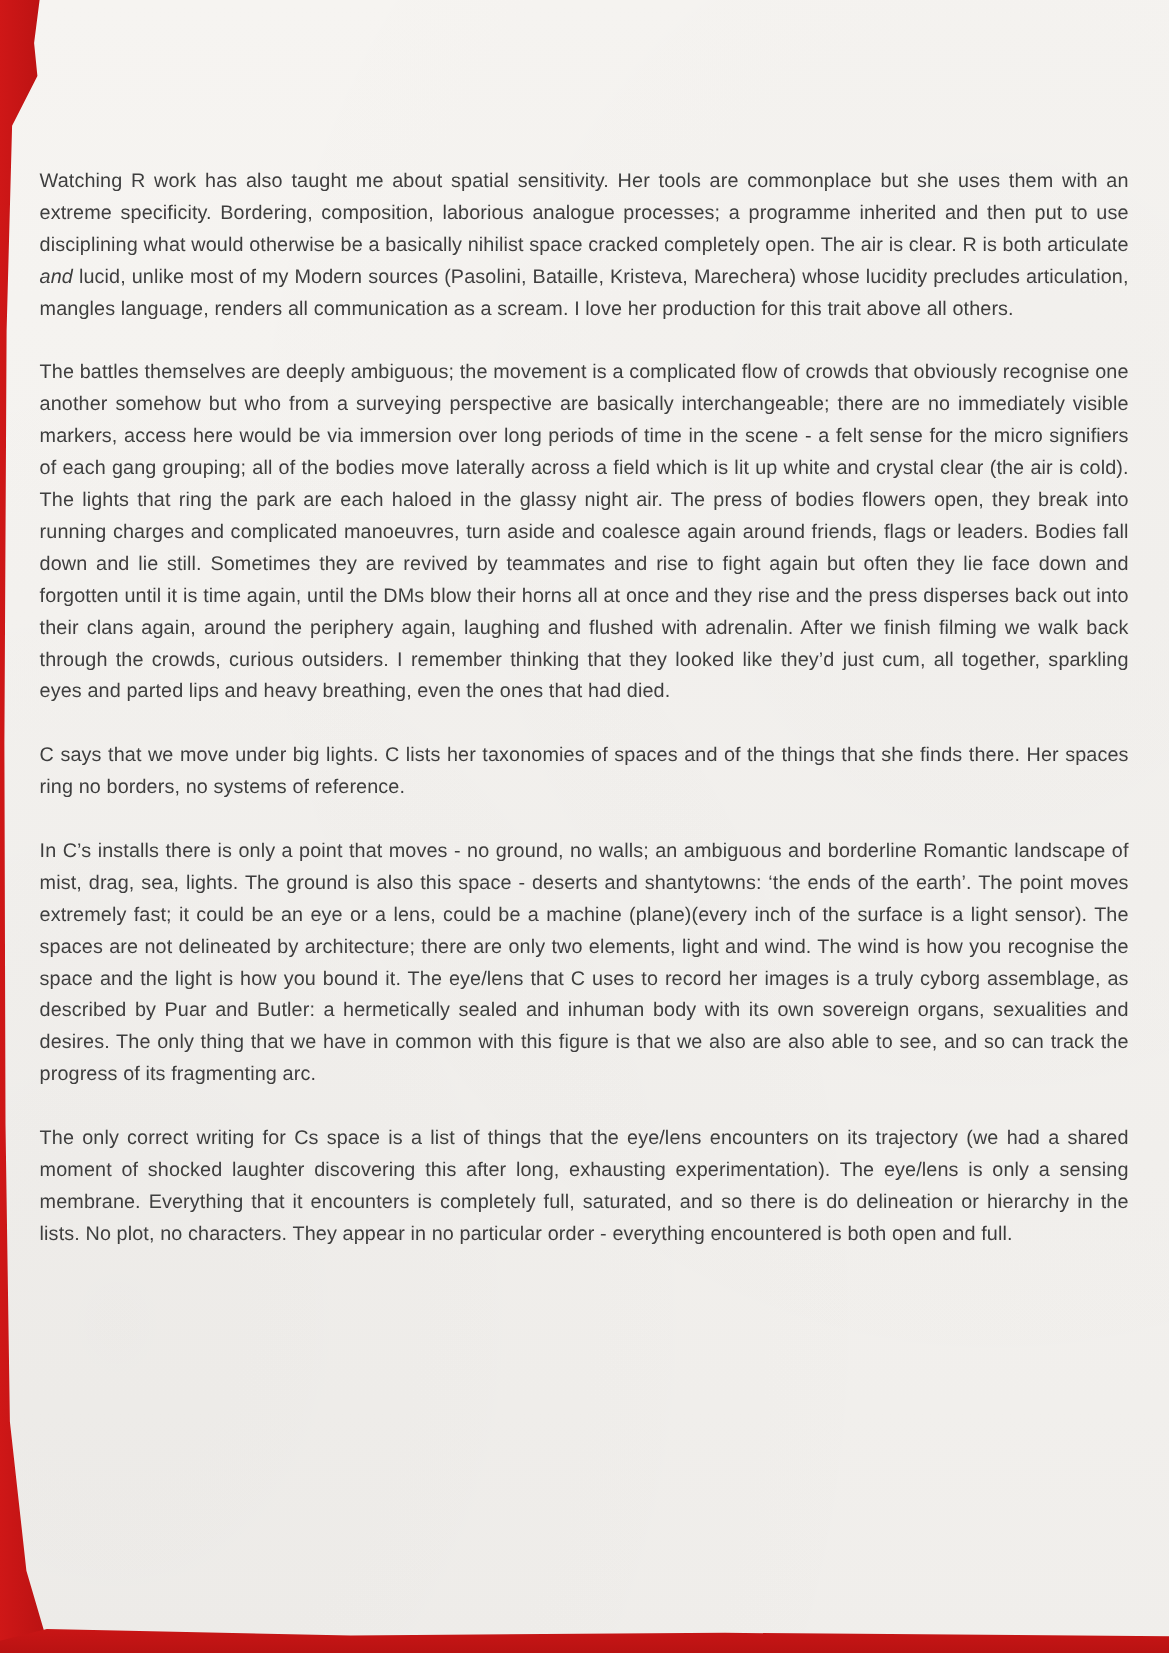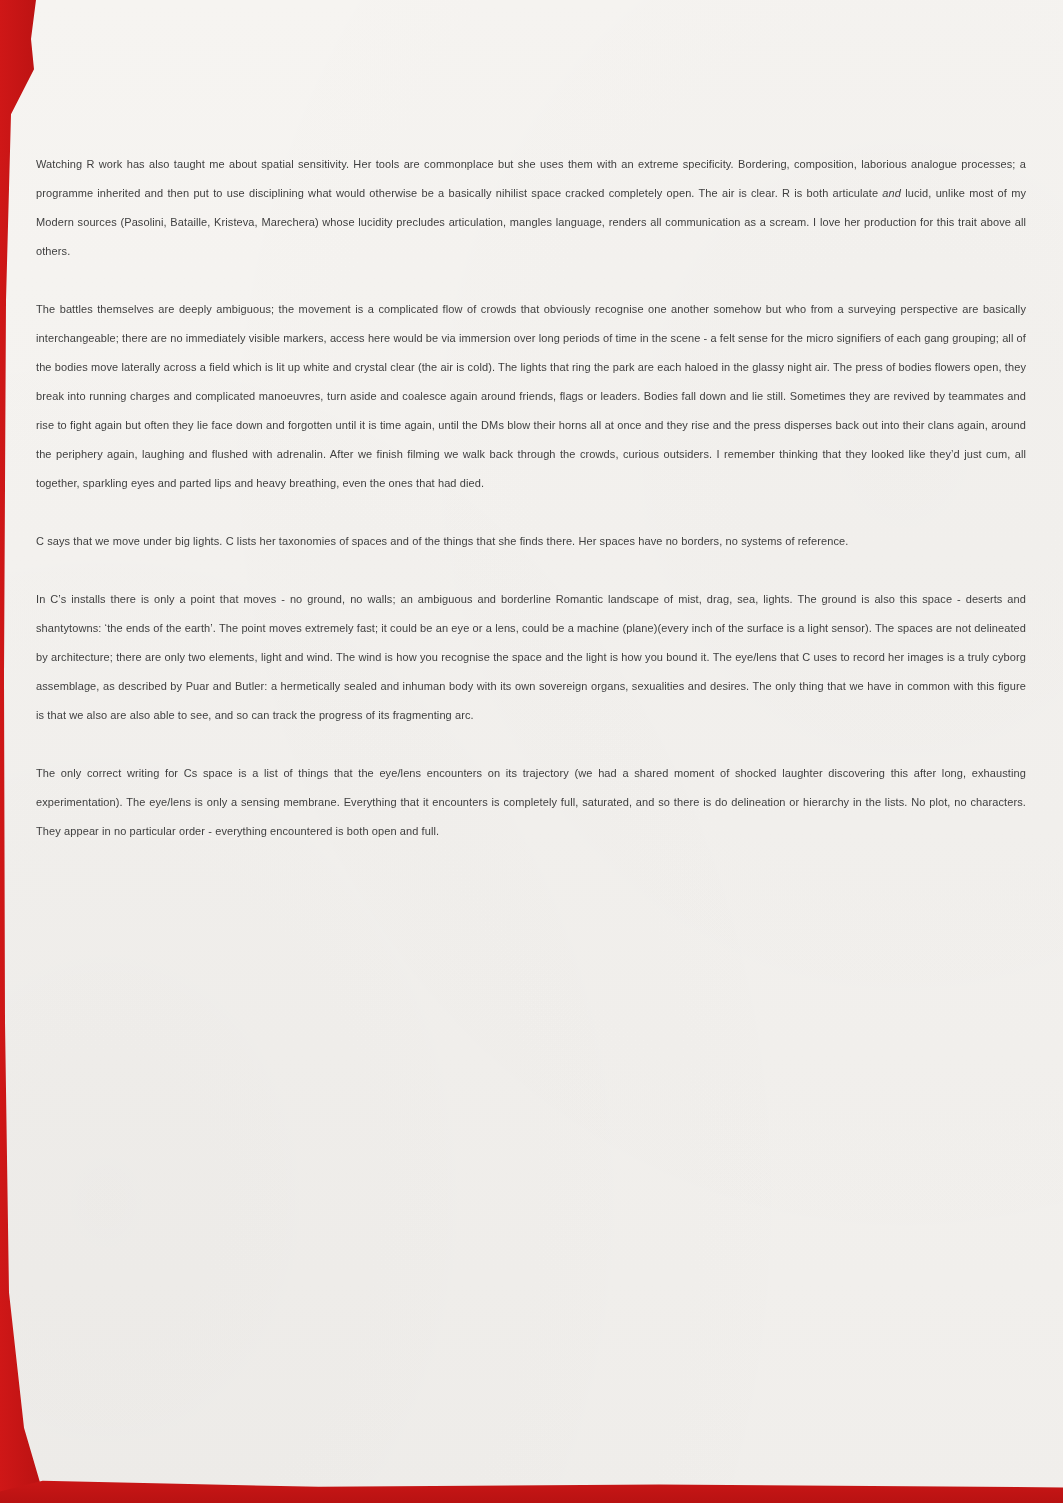--- a/index.html
+++ b/index.html
@@ -61,7 +61,7 @@
     top: 150px;
     width: 990px;
     color: var(--ink, #3e3e3e);
-    font-size: 11px;
+    font-size: 18px;
     line-height: 29px;
     text-align: justify;
     letter-spacing: 0.1px;

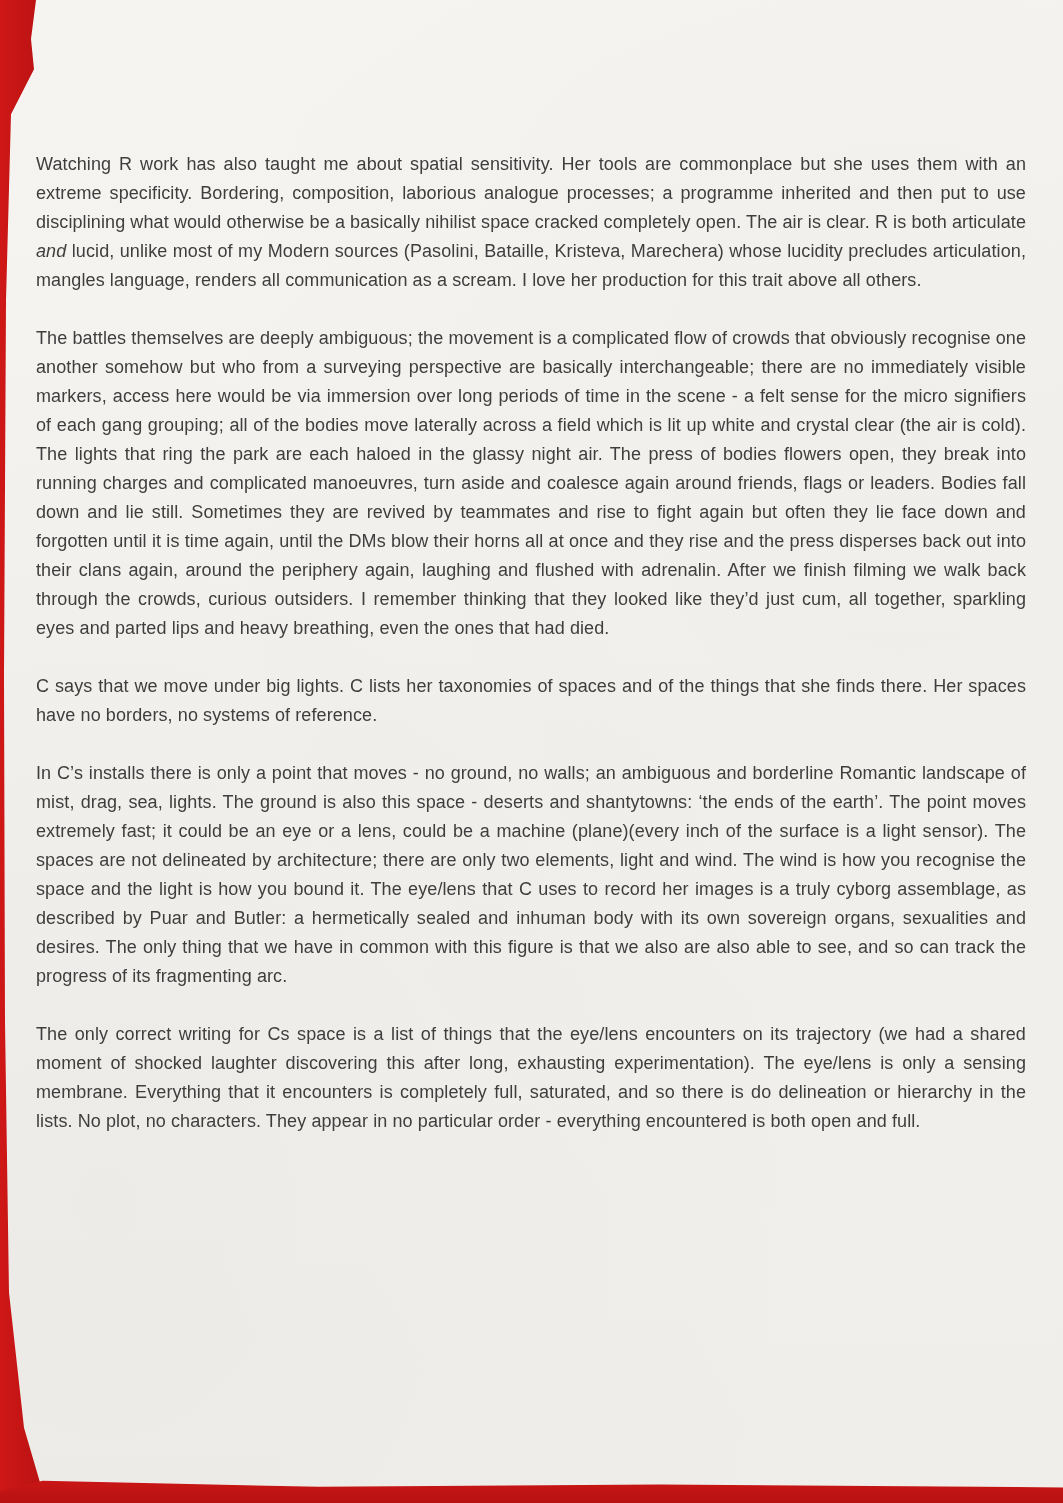--- a/index.html
+++ b/index.html
@@ -86,7 +86,7 @@
 
     <p class="para">The battles themselves are deeply ambiguous; the movement is a complicated flow of crowds that obviously recognise one another somehow but who from a surveying perspective are basically interchangeable; there are no immediately visible markers, access here would be via immersion over long periods of time in the scene - a felt sense for the micro signifiers of each gang grouping; all of the bodies move laterally across a field which is lit up white and crystal clear (the air is cold). The lights that ring the park are each haloed in the glassy night air. The press of bodies flowers open, they break into running charges and complicated manoeuvres, turn aside and coalesce again around friends, flags or leaders. Bodies fall down and lie still. Sometimes they are revived by teammates and rise to fight again but often they lie face down and forgotten until it is time again, until the DMs blow their horns all at once and they rise and the press disperses back out into their clans again, around the periphery again, laughing and flushed with adrenalin. After we finish filming we walk back through the crowds, curious outsiders. I remember thinking that they looked like they’d just cum, all together, sparkling eyes and parted lips and heavy breathing, even the ones that had died.</p>
 
-    <p class="para">C says that we move under big lights. C lists her taxonomies of spaces and of the things that she finds there. Her spaces have no borders, no systems of reference.</p>
+    <p class="para">C says that we move under big lights. C lists her taxonomies of spaces and of the things that she finds there. Her spaces ring no borders, no systems of reference.</p>
 
     <p class="para">In C’s installs there is only a point that moves - no ground, no walls; an ambiguous and borderline Romantic landscape of mist, drag, sea, lights. The ground is also this space - deserts and shantytowns: ‘the ends of the earth’. The point moves extremely fast; it could be an eye or a lens, could be a machine (plane)(every inch of the surface is a light sensor). The spaces are not delineated by architecture; there are only two elements, light and wind. The wind is how you recognise the space and the light is how you bound it. The eye/lens that C uses to record her images is a truly cyborg assemblage, as described by Puar and Butler: a hermetically sealed and inhuman body with its own sovereign organs, sexualities and desires. The only thing that we have in common with this figure is that we also are also able to see, and so can track the progress of its fragmenting arc.</p>
 

